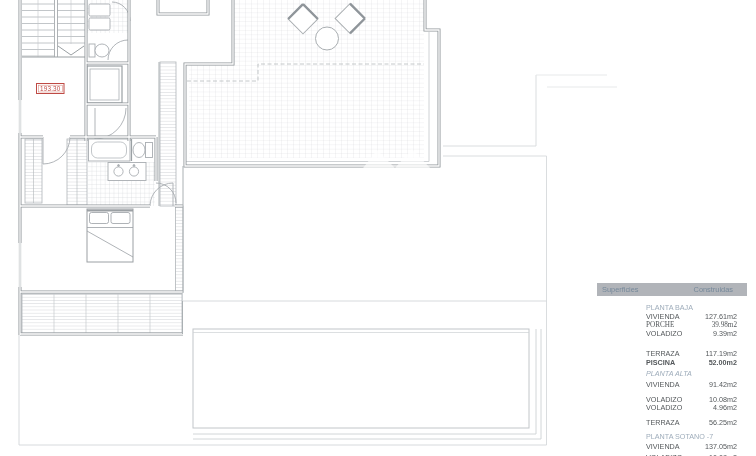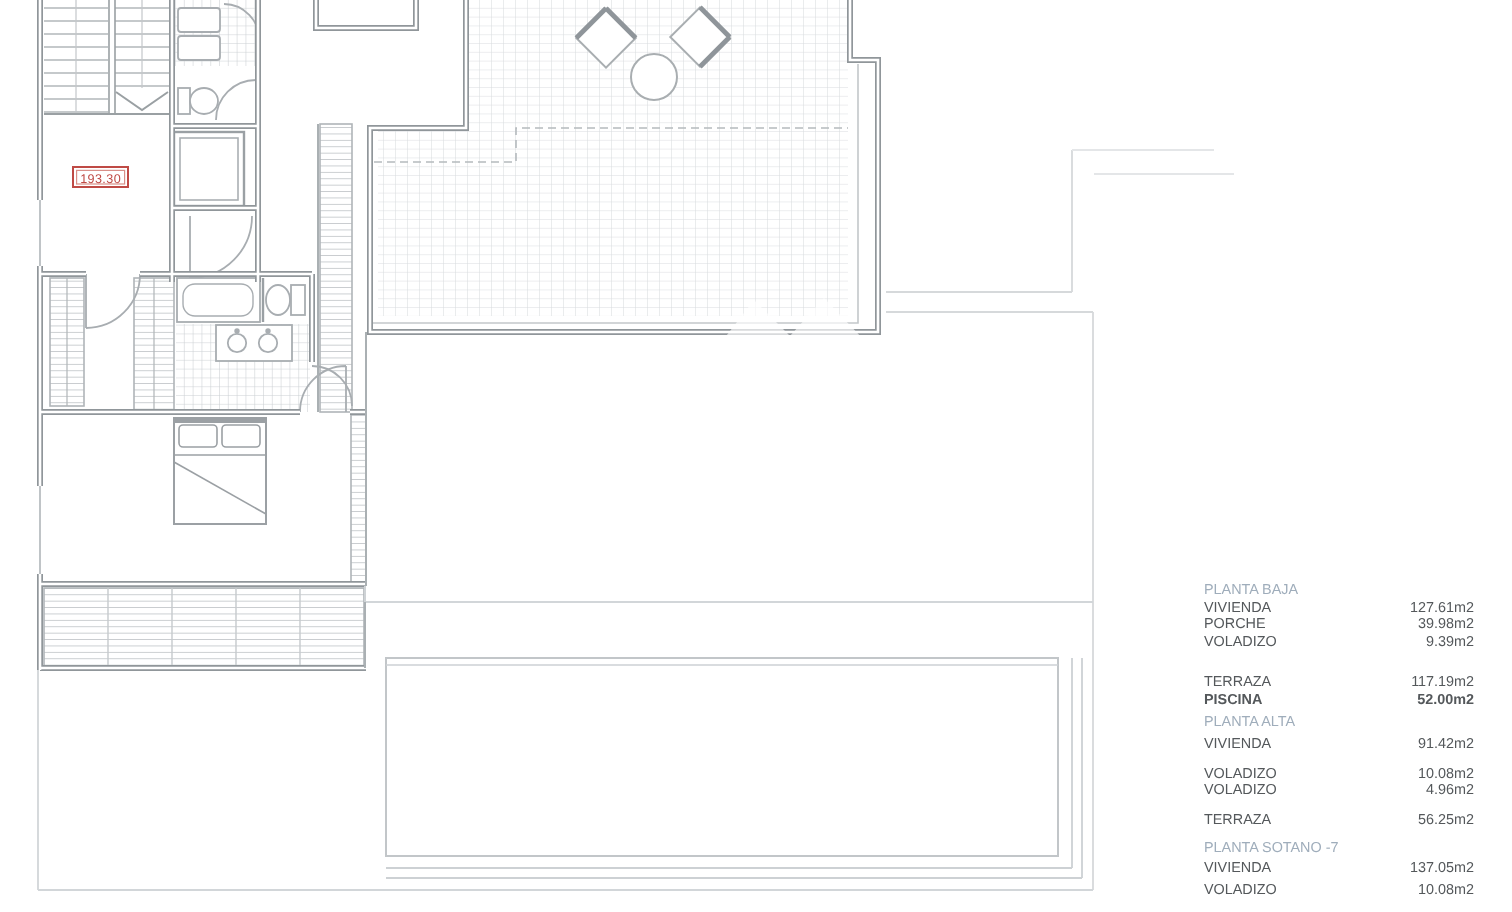--- a/index.html
+++ b/index.html
@@ -165,6 +165,10 @@
   </svg>
 
   <div class="area-table">
+    <div class="tbl-header">
+      <span>Superficies</span>
+      <span>Construidas</span>
+    </div>
     <div id="table-rows">
         <div class="trow section" style="margin-top: 8px;">
           <span class="lbl">PLANTA BAJA</span>

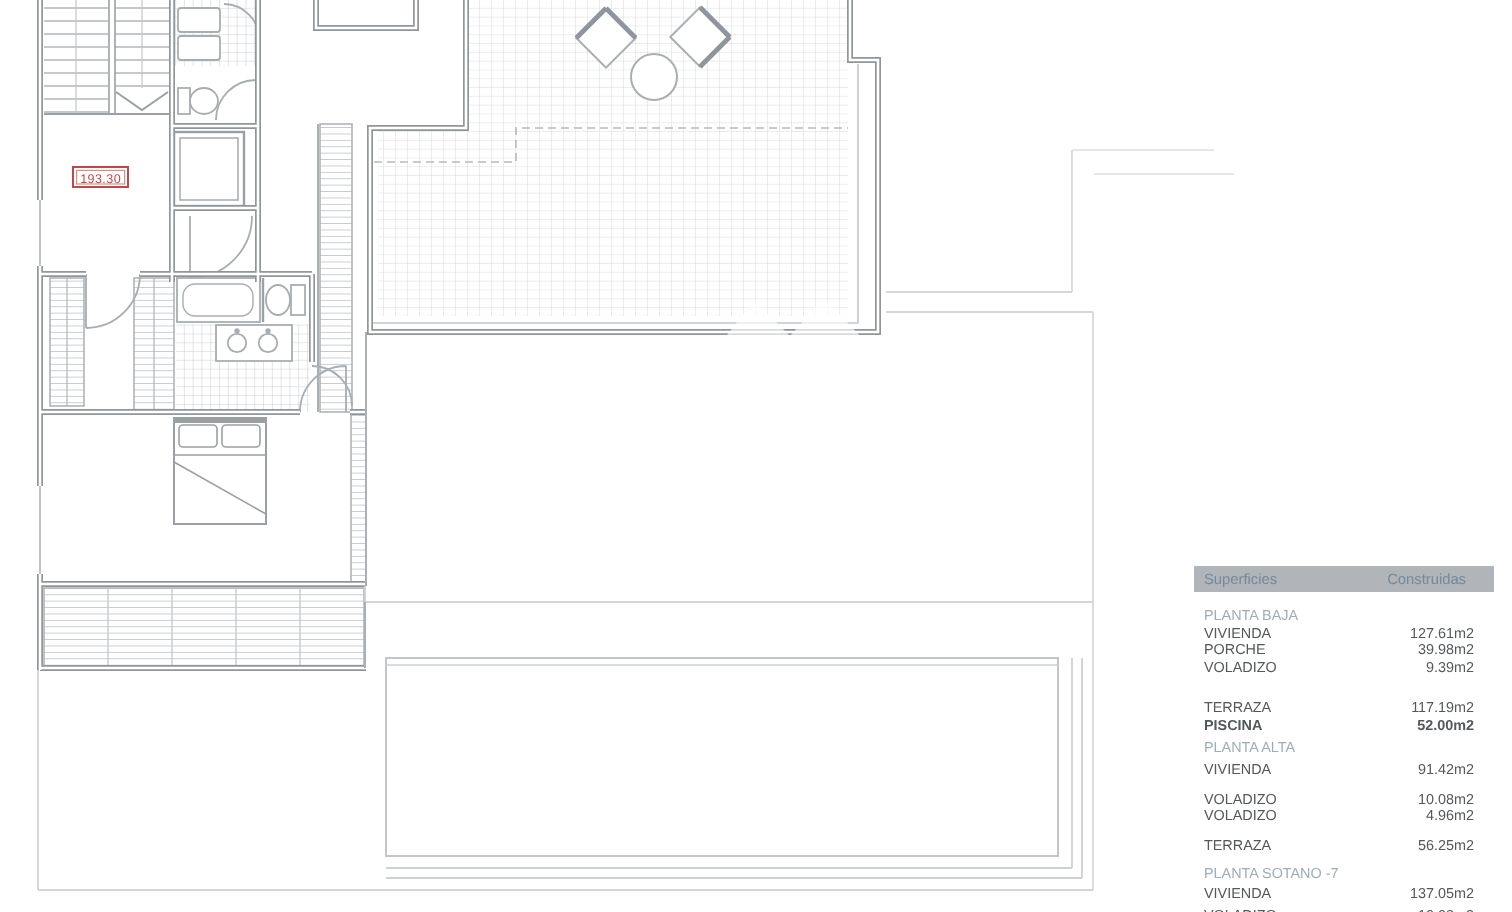--- a/index.html
+++ b/index.html
@@ -13,7 +13,7 @@
               justify-content:space-between;align-items:center;
               padding:0 14px 0 5px;font-size:7.4px;}
   .trow{display:flex;justify-content:space-between;align-items:baseline;
-        height:8.5px;line-height:8.5px;padding:0 10px 0 5px;}
+        height:8.5px;line-height:8.5px;padding:0 10px 0 5px;margin-left:44px;}
   .trow.section{color:#9fadbb;}
   .trow .val{text-align:left;}
 </style>

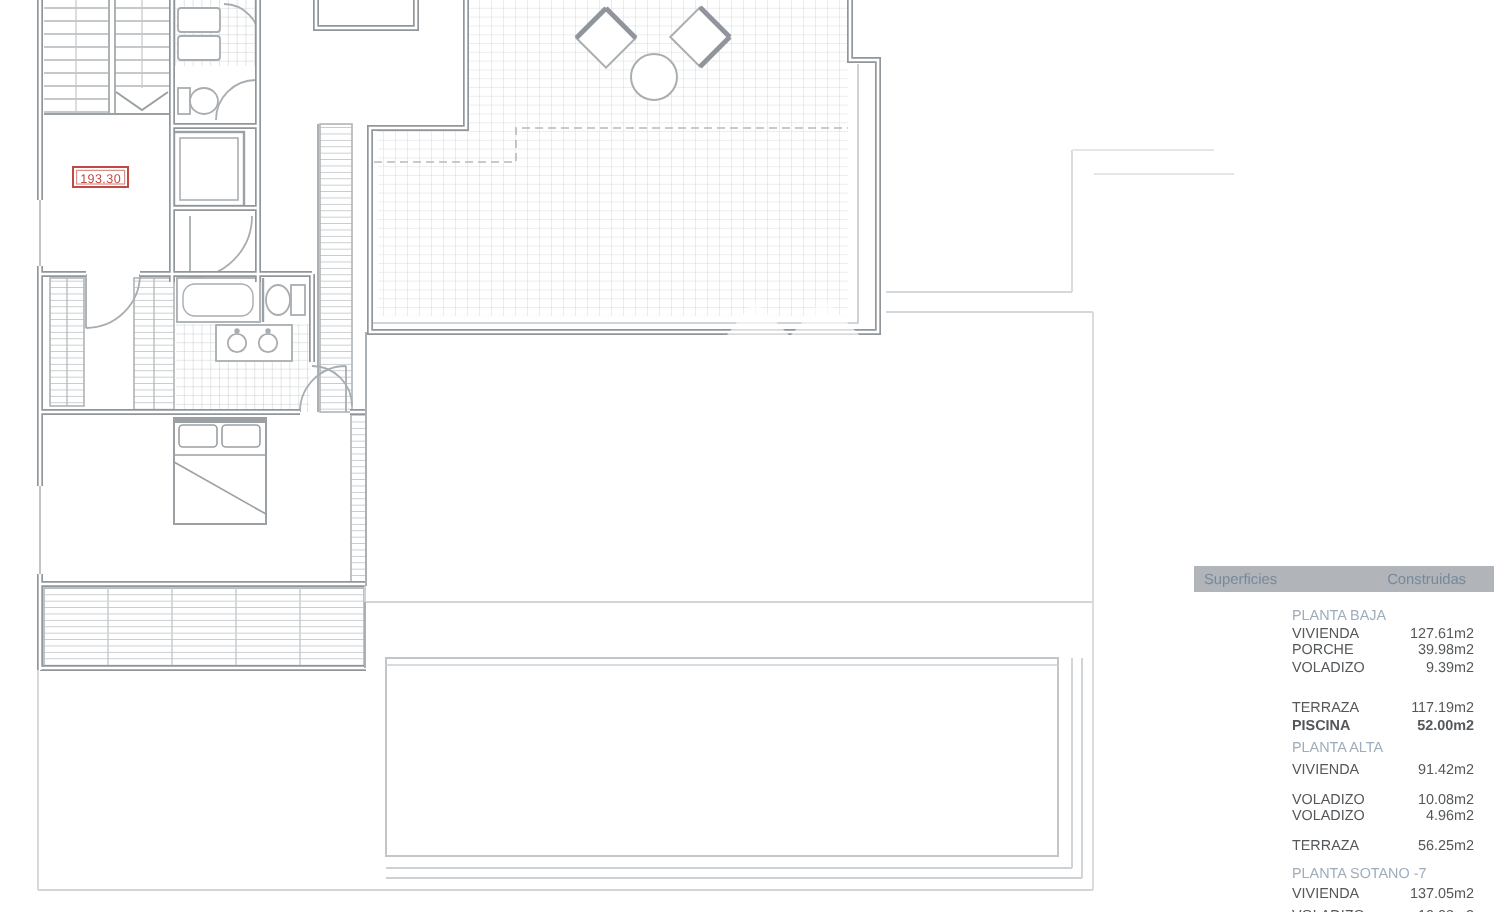--- a/index.html
+++ b/index.html
@@ -177,7 +177,7 @@
           <span class="lbl">VIVIENDA</span>
           <span class="val">127.61m2</span>
         </div>
-        <div class="trow item" style="margin-top: 0px;">
+        <div class="trow item" style="margin-top: 0px; font-family: Liberation Serif, serif;">
           <span class="lbl">PORCHE</span>
           <span class="val">39.98m2</span>
         </div>

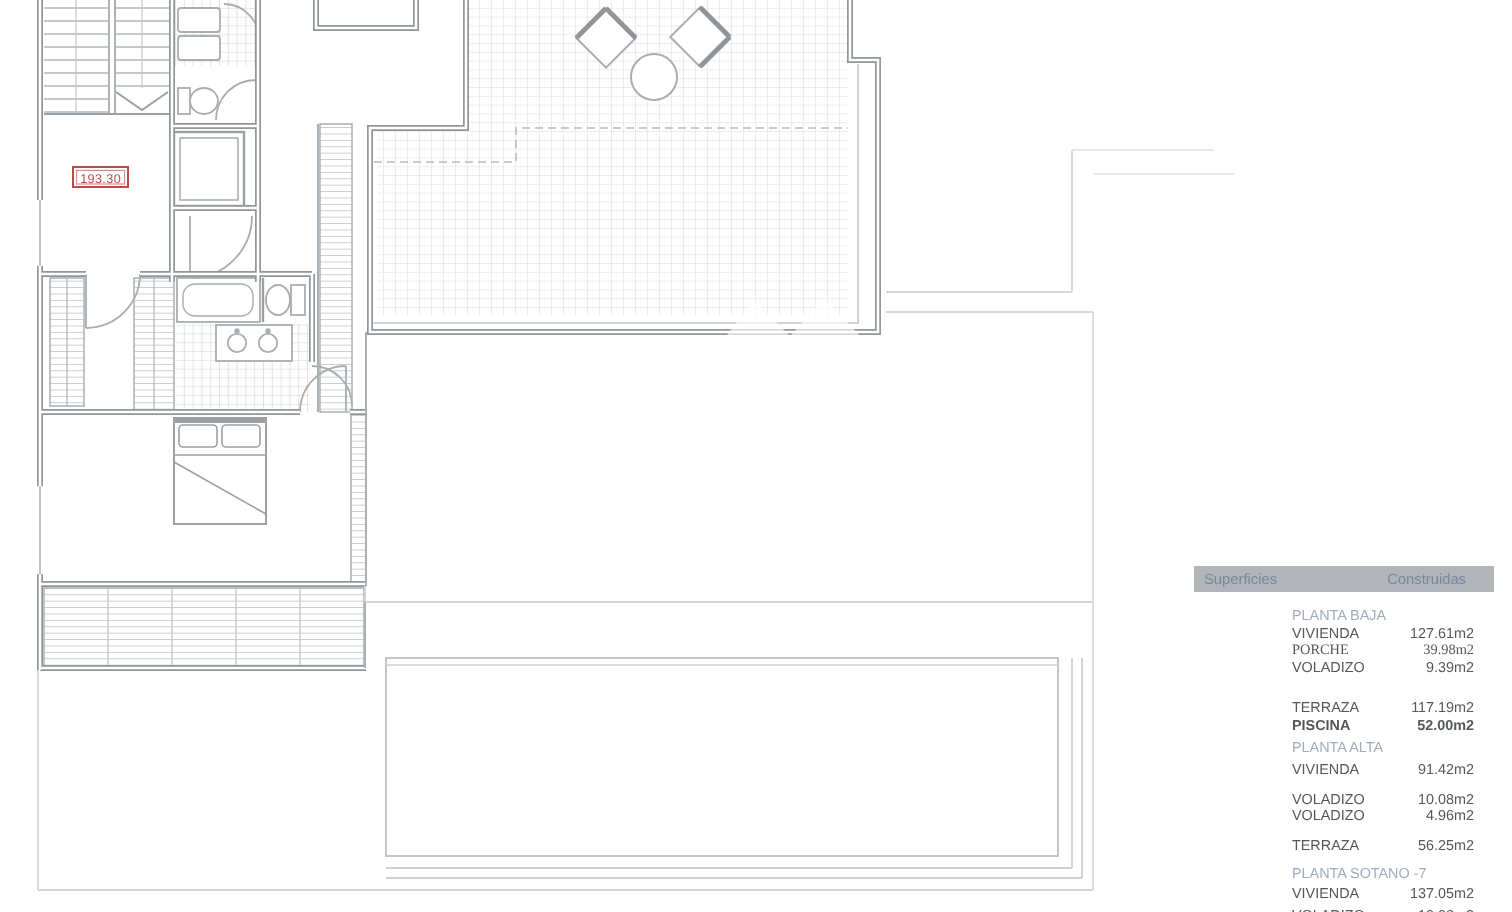--- a/index.html
+++ b/index.html
@@ -193,7 +193,7 @@
           <span class="lbl">PISCINA</span>
           <span class="val">52.00m2</span>
         </div>
-        <div class="trow section" style="margin-top: 3px;">
+        <div class="trow section" style="margin-top: 3px; font-style: italic;">
           <span class="lbl">PLANTA ALTA</span>
         </div>
         <div class="trow item" style="margin-top: 2px;">

